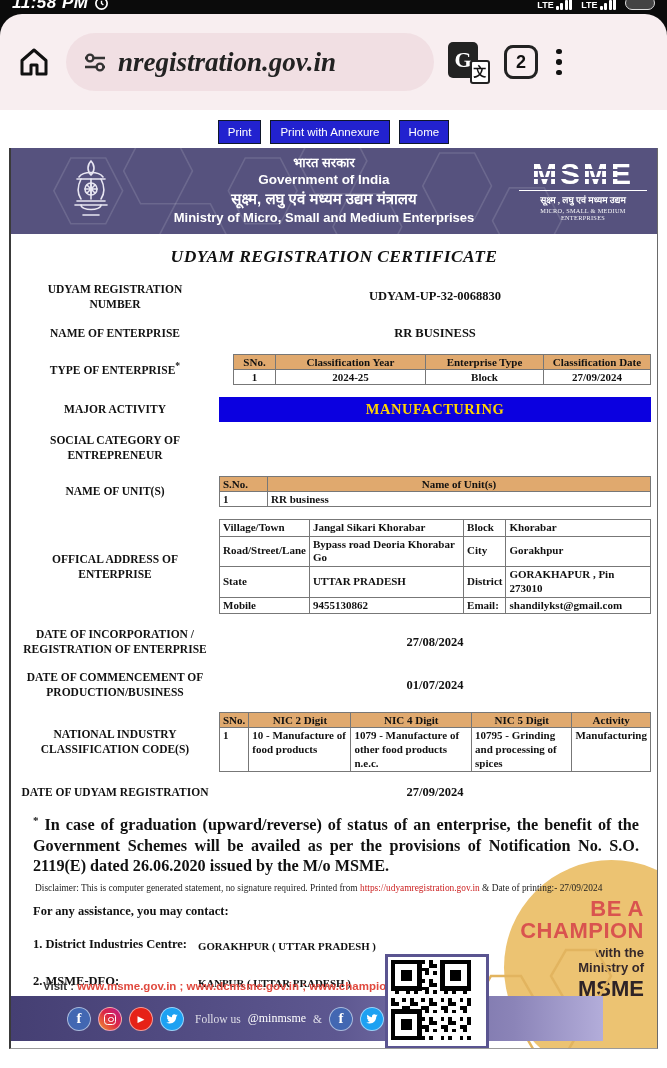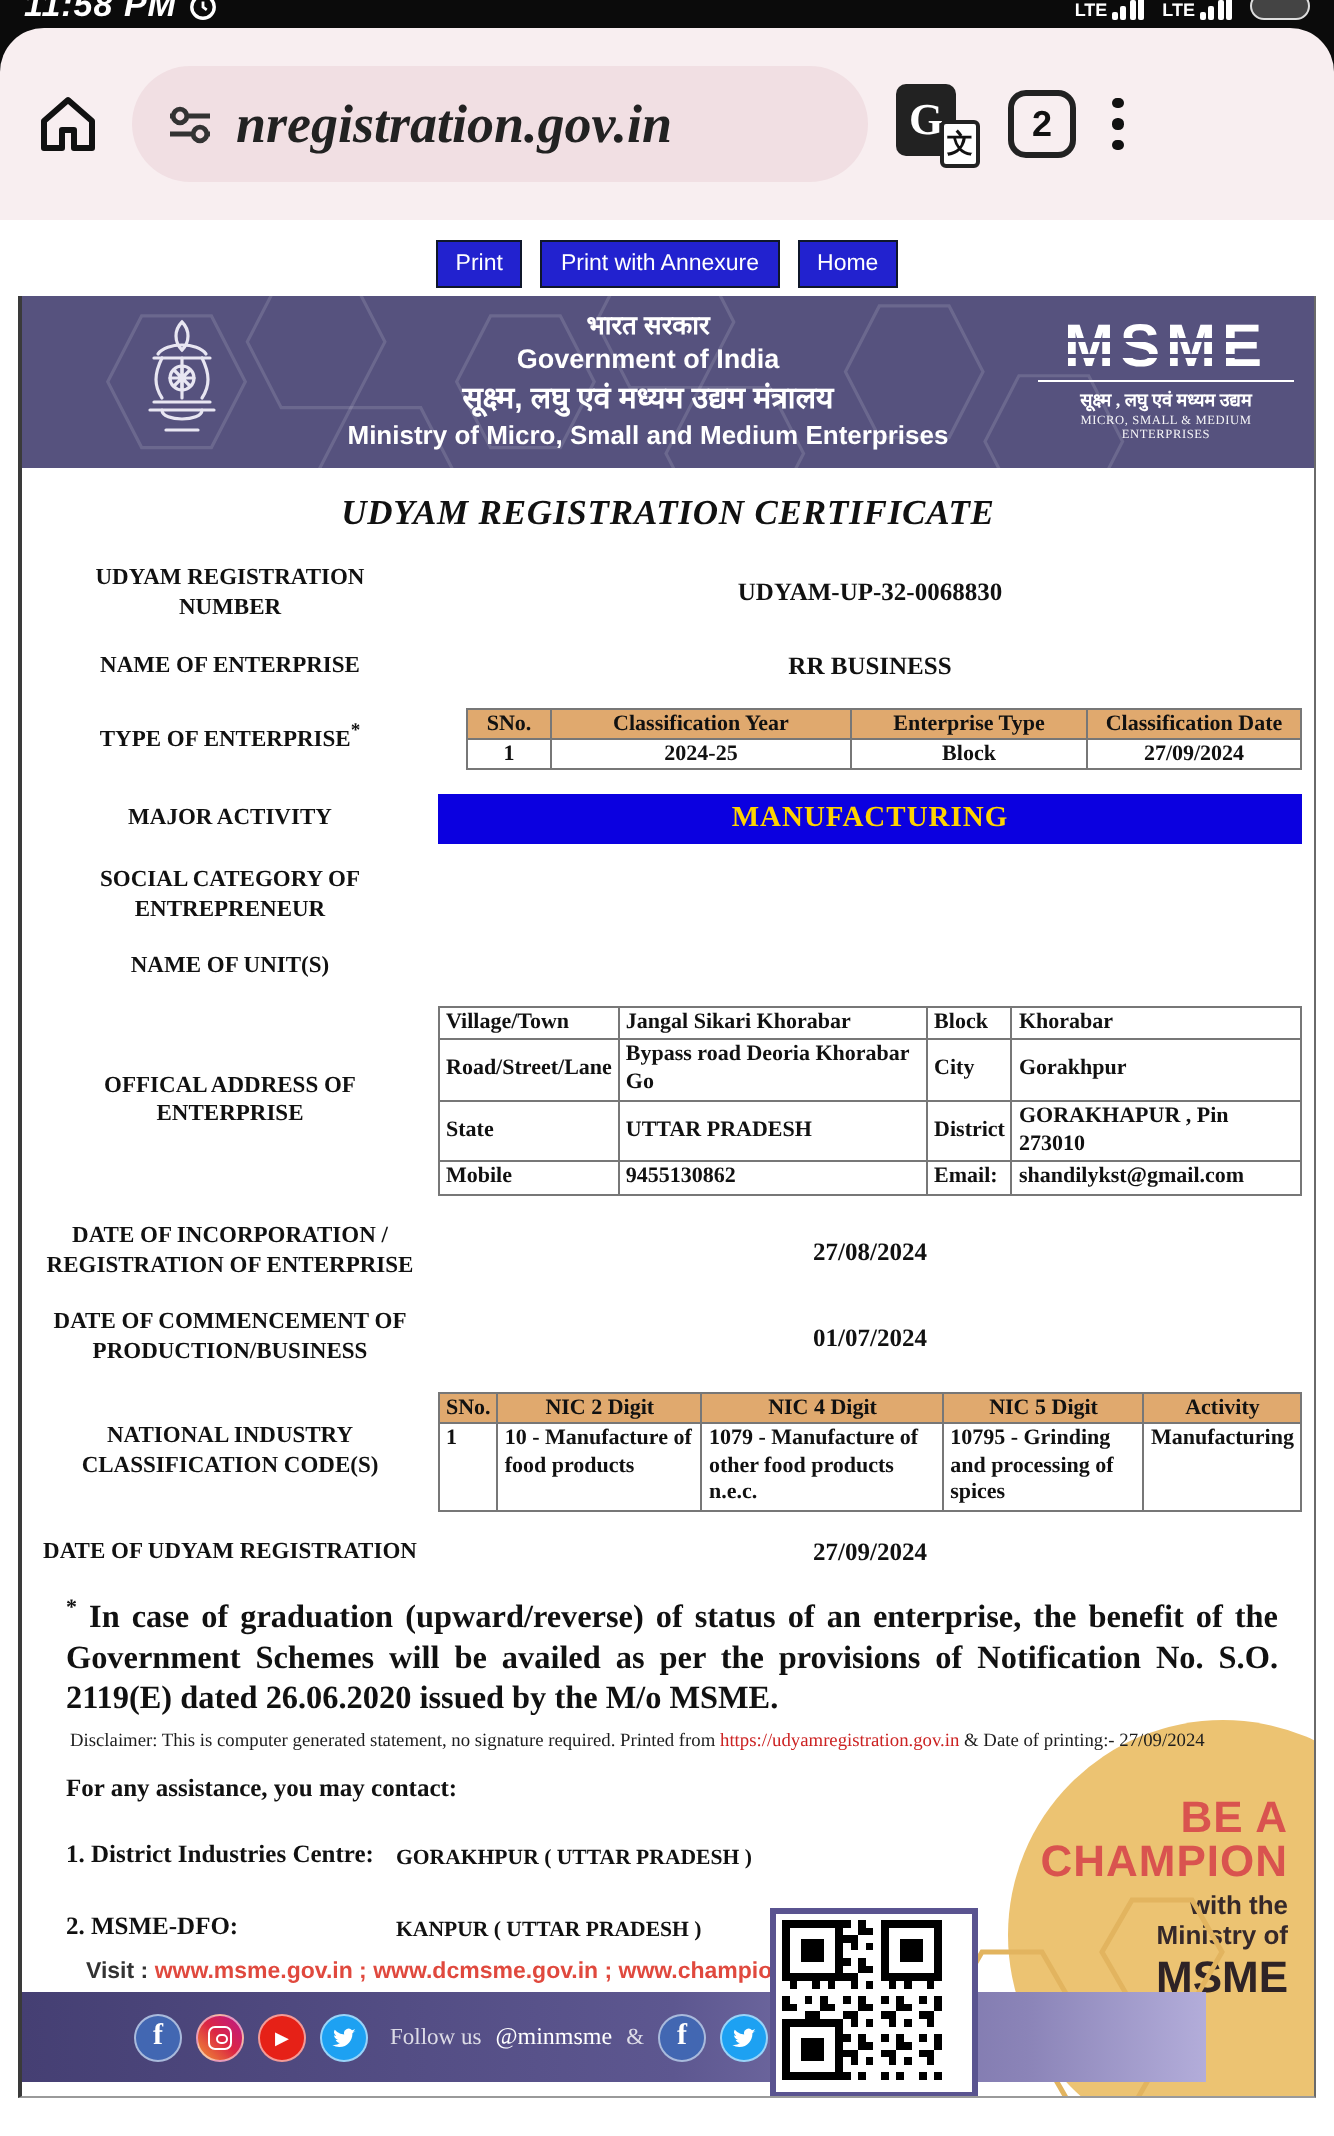--- a/index.html
+++ b/index.html
@@ -312,6 +312,20 @@
 
       <div class="crow" style="margin-top:13px">
         <div class="clabel">NAME OF UNIT(S)</div>
+        <div class="tbl-wrap">
+          <table class="ct units-tbl">
+            <tbody>
+                <tr>
+              <th class="c0" style="text-align:left">S.No.</th>
+              <th>Name of Unit(s)</th>
+            </tr>
+            <tr>
+              <td>1</td>
+              <td>RR business</td>
+            </tr>
+          </tbody>
+            </table>
+        </div>
       </div>
 
       <div class="crow" style="margin-top:12px">

